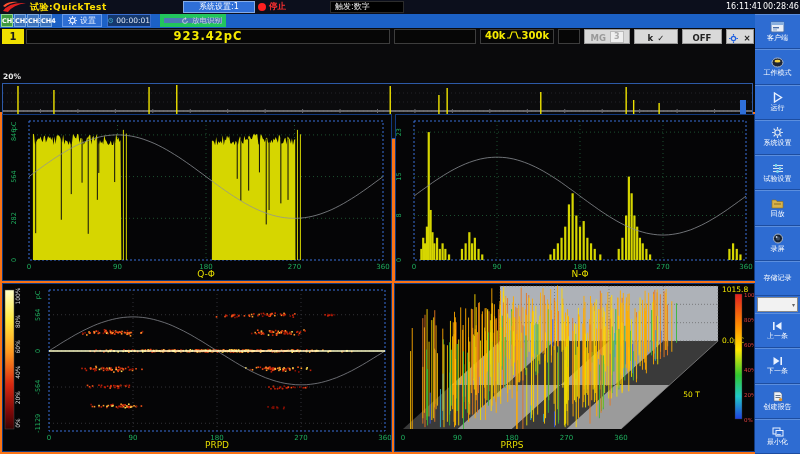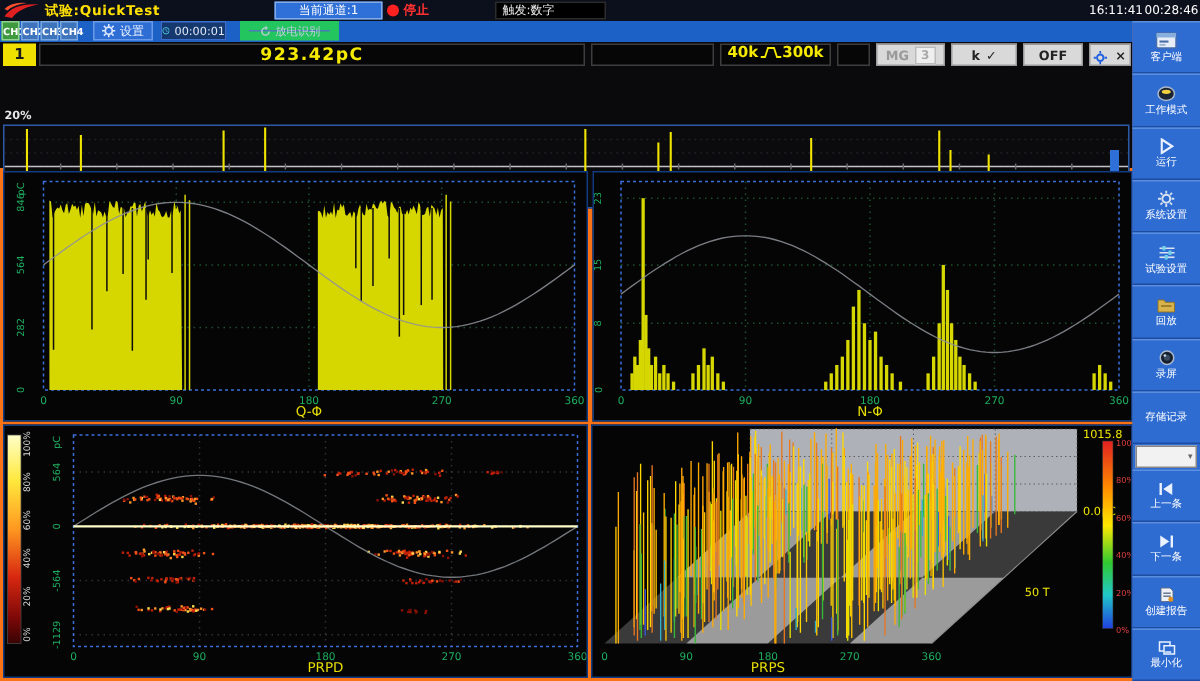--- a/index.html
+++ b/index.html
@@ -66,7 +66,7 @@
       <path d="M1,5 Q6,0 16,1 Q7,2 3,6 Z" fill="#ff5030"></path>
     </svg>
     <span id="test-name">试验:QuickTest</span>
-    <span id="chanbox">当前通道:1</span>
+    <span id="chanbox">系统设置:1</span>
     <span id="stopgrp">
       <span id="stopdot"></span>
       <span id="stoplabel">停止</span>

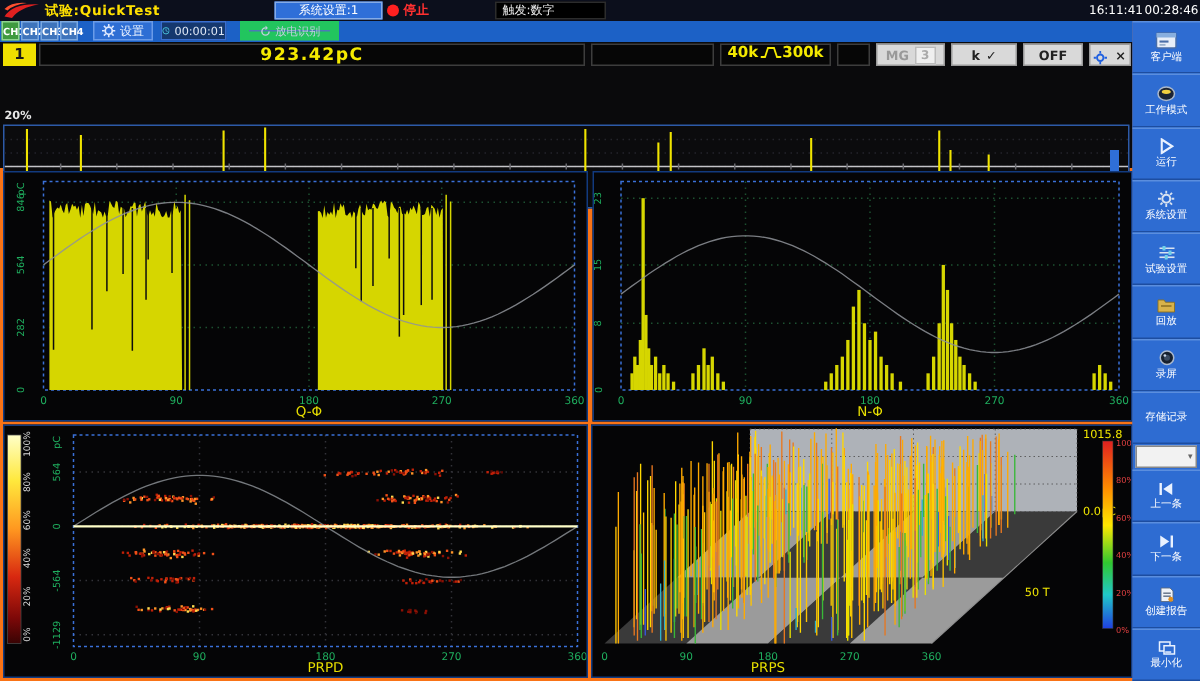--- a/index.html
+++ b/index.html
@@ -24,7 +24,7 @@
   .ch.active{background:#3f9a3f;border-color:#8fd48f}
   #btn-settings{position:absolute;left:62px;top:0;width:40px;height:13px;background:#2e6ed4;border:1px solid #6a9be8;color:#eaf2ff;font-size:8px;display:flex;align-items:center;justify-content:center;gap:3px}
   #timerbox{position:absolute;left:107px;top:0;width:44px;height:13px;background:#15386e;border:1px solid #3a6fd0;color:#dfe8f5;font-size:7.5px;display:flex;align-items:center;justify-content:center;gap:3px}
-  #dd-discharge{position:absolute;left:160px;top:0;width:66px;height:13px;background:#4d79b6;border:6px solid #22c55e;color:#c3cfdf;font-size:7.5px;display:flex;align-items:center;justify-content:center;gap:3px}
+  #dd-discharge{position:absolute;left:160px;top:0;width:66px;height:13px;background:#4d79b6;border:4px solid #22c55e;color:#c3cfdf;font-size:7.5px;display:flex;align-items:center;justify-content:flex-end;gap:3px}
   
   #darkzone{position:absolute;left:0;top:28px;width:755px;height:84px;background:#0a0a0c}
   .tbox{position:absolute;top:1px;height:15px;background:#060606;border:1px solid #3d3d3d}

